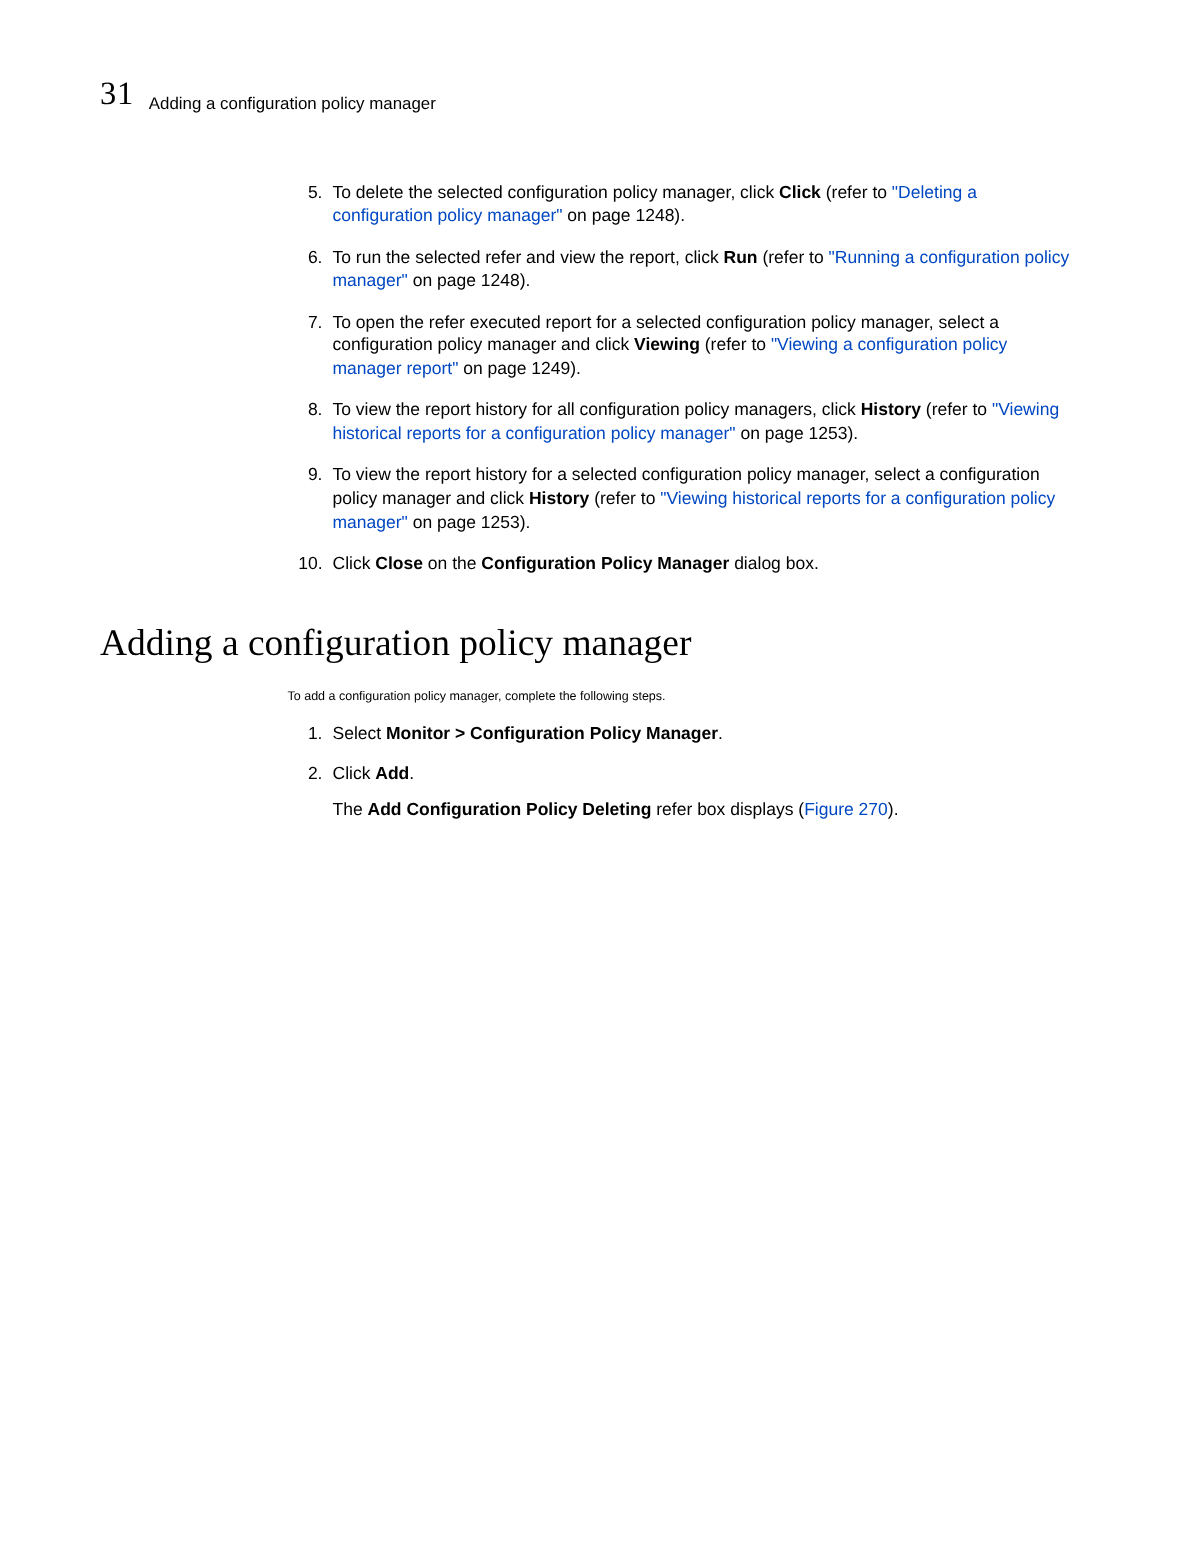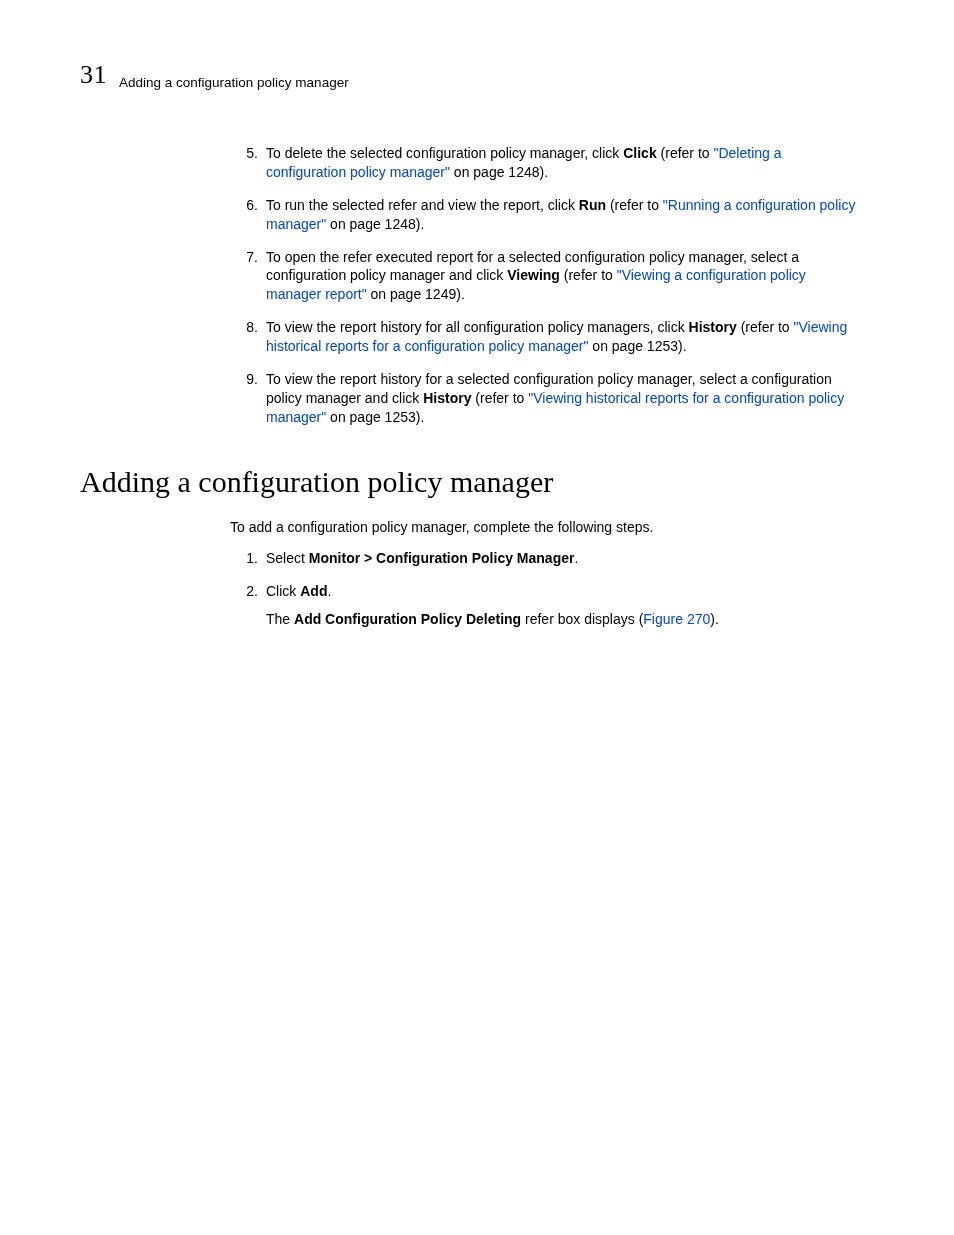--- a/index.html
+++ b/index.html
@@ -131,6 +131,12 @@
           <span>To view the report history for a selected configuration policy manager, select a configuration policy manager and click </span><span class="bold">History</span><span> (refer to </span><span class="link">"Viewing historical reports for a configuration policy manager"</span><span> on page 1253).</span>
         </span>
       </li>
+      <li>
+        <span class="num">10.</span>
+        <span class="body">
+          <span>Click </span><span class="bold">Close</span><span> on the </span><span class="bold">Configuration Policy Manager</span><span> dialog box.</span>
+        </span>
+      </li>
     </ol>
   </div>
 

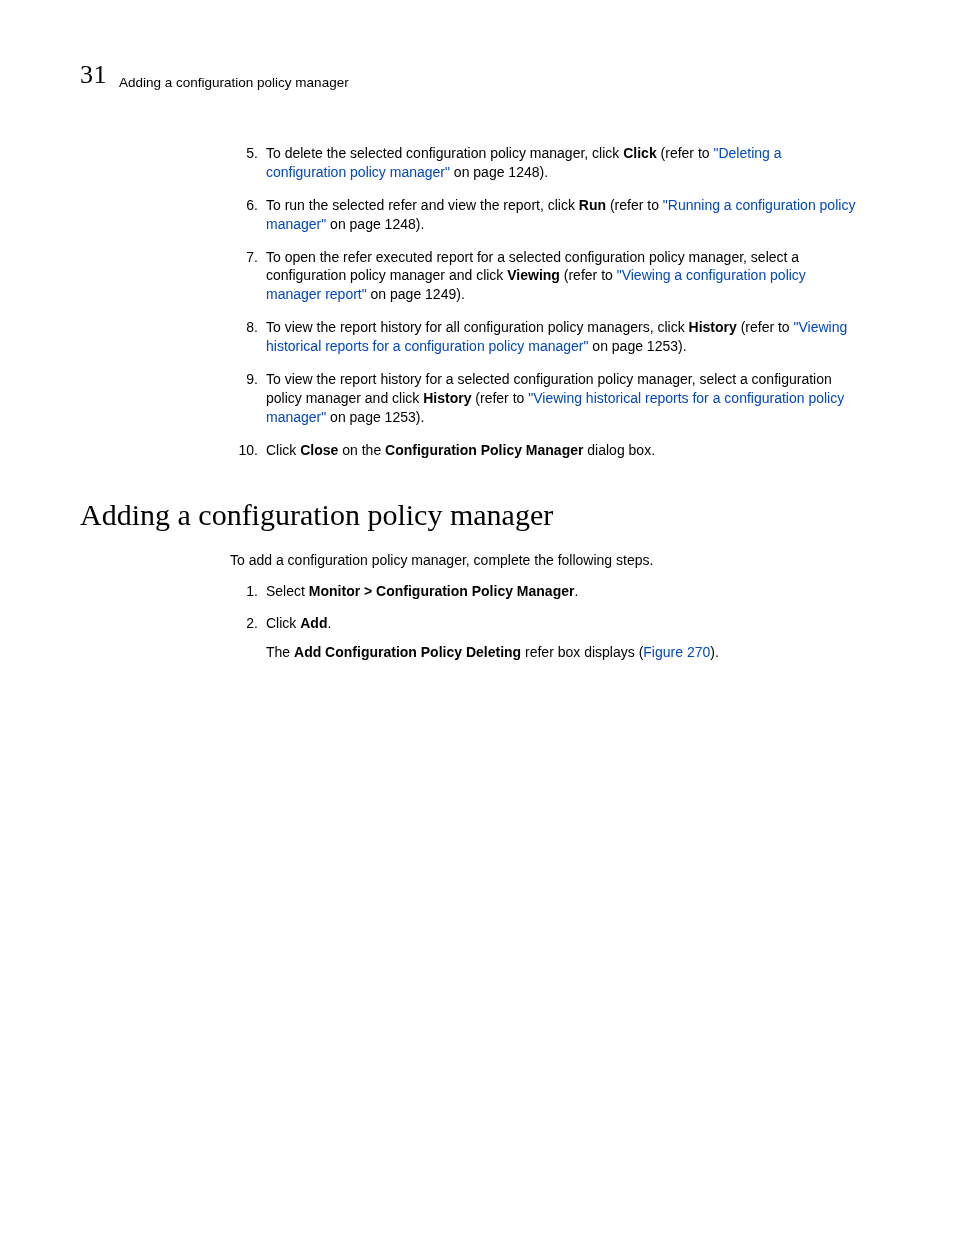--- a/index.html
+++ b/index.html
@@ -70,7 +70,7 @@
     margin: 38px 0 14px 0;
   }
   .intro {
-    font-size: 14px;
+    font-size: 10px;
     margin-left: 150px;
     margin-right: 10px;
     margin-bottom: 14px;

